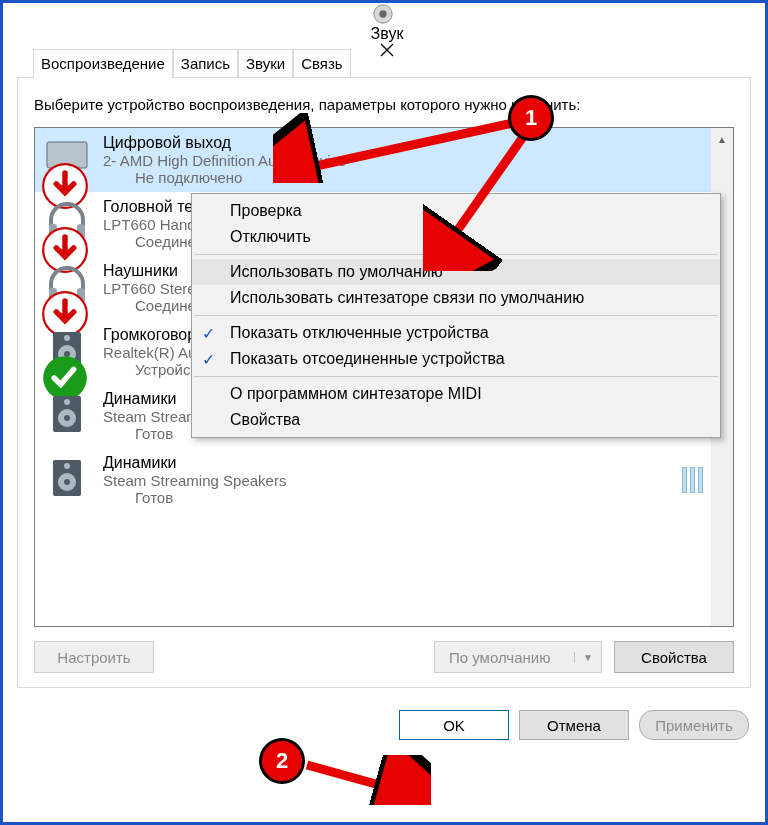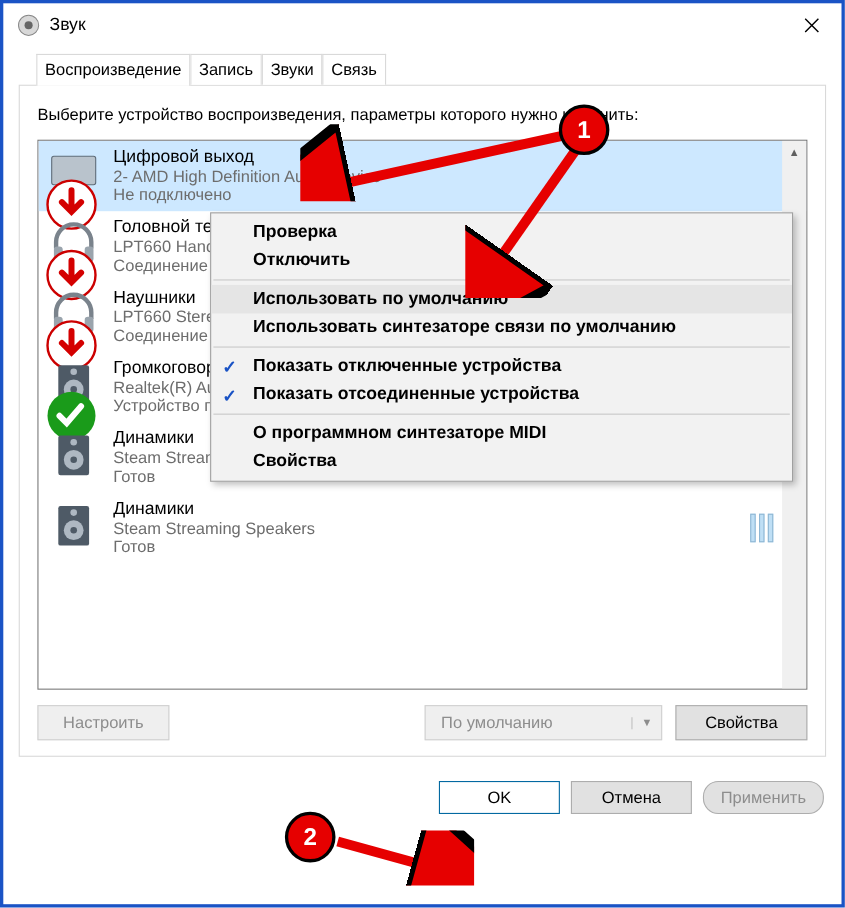--- a/index.html
+++ b/index.html
@@ -6,7 +6,7 @@
   body { margin: 0; background: #fff; font-size: 14px; color: #000; }
   .frame { width: 768px; height: 825px; border: 3px solid #1a53c5; position: relative; background: #fff; }
   
-  .titlebar { height: 40px; display: flex; align-items: center; padding: 0 6px 0 12px; }
+  .titlebar { height: 40px; display: flex; align-items: center; padding: 0 6px 0 12px; flex-direction: column; }
   .titlebar .ticon { width: 22px; height: 22px; margin-right: 8px; }
   .titlebar .title { font-size: 16px; flex: 1; }
   .titlebar .close { width: 42px; height: 30px; display:flex;align-items:center;justify-content:center; }

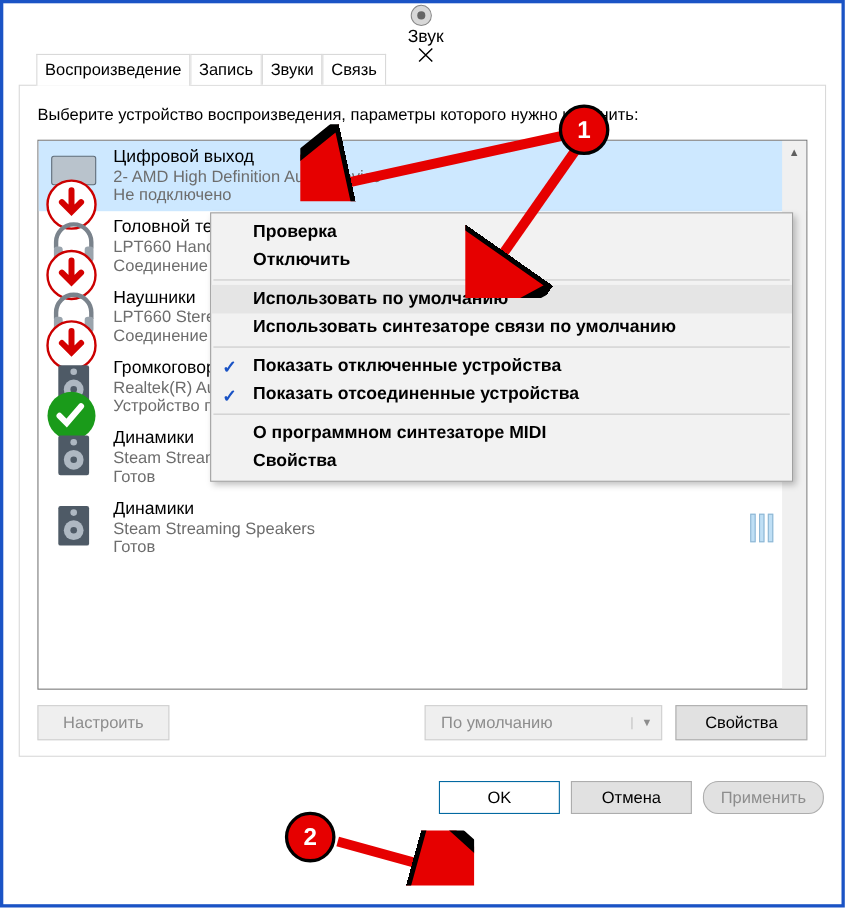--- a/index.html
+++ b/index.html
@@ -26,7 +26,7 @@
   .icn { width:48px; height:48px; flex:0 0 48px; position:relative;}
   .txt .l1{font-size:16px;color:#000;}
   .txt .l2{font-size:15px;color:#6d6d6d;}
-  .txt .l3{font-size:15px;color:#6d6d6d;}
+  .txt .l3{font-size:15px;color:#6d6d6d;margin-left:32px;}
   .meter{position:absolute;right:30px;top:50%;transform:translateY(-50%);display:flex;gap:3px;}
   .meter span{width:5px;height:26px;background:#bfdff5;border:1px solid #8fb7d4;}
   .rowrel{position:relative;}

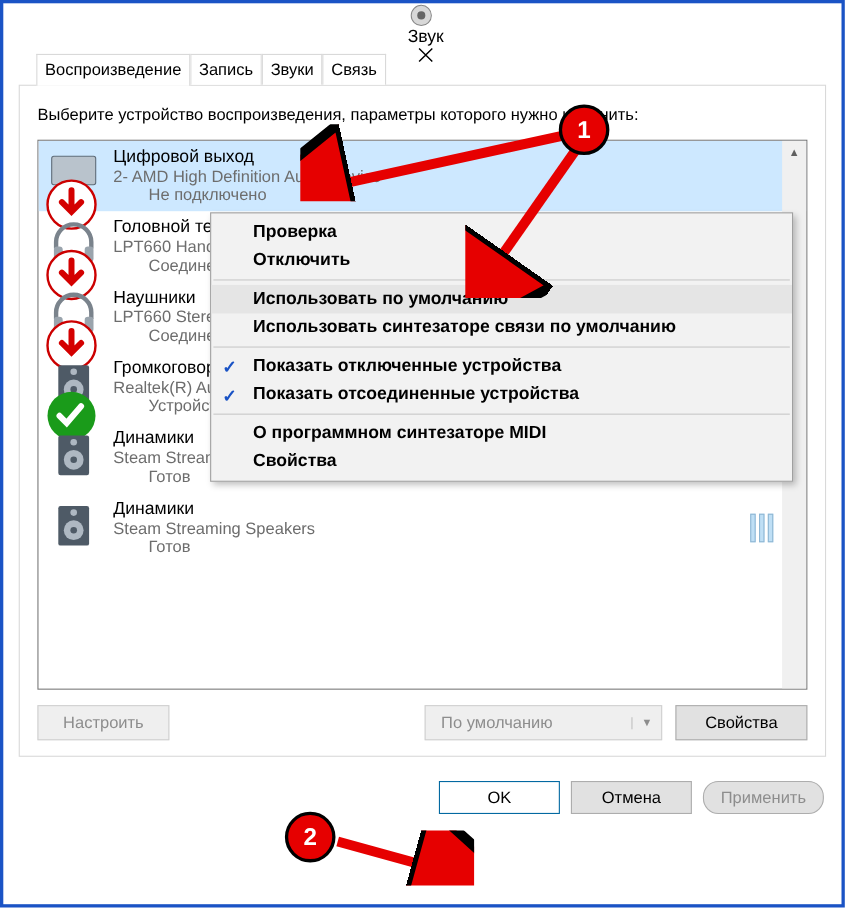--- a/index.html
+++ b/index.html
@@ -32,7 +32,7 @@
   .rowrel{position:relative;}
   
   .ctx{position:absolute;left:188px;top:190px;width:530px;background:#f2f2f2;border:1px solid #a0a0a0;box-shadow:3px 3px 6px rgba(0,0,0,.25);z-index:10;padding:4px 0;}
-  .ctx .mi{padding:4px 12px 4px 38px;font-size:16px;position:relative;font-weight:bold;}
+  .ctx .mi{padding:4px 12px 4px 38px;font-size:16px;position:relative;}
   .ctx .mi.hover{background:#e5e5e5;}
   .ctx .sep{height:1px;background:#c8c8c8;margin:4px 2px;}
   .ctx .chk{position:absolute;left:10px;color:#1a53c5;font-size:16px;}

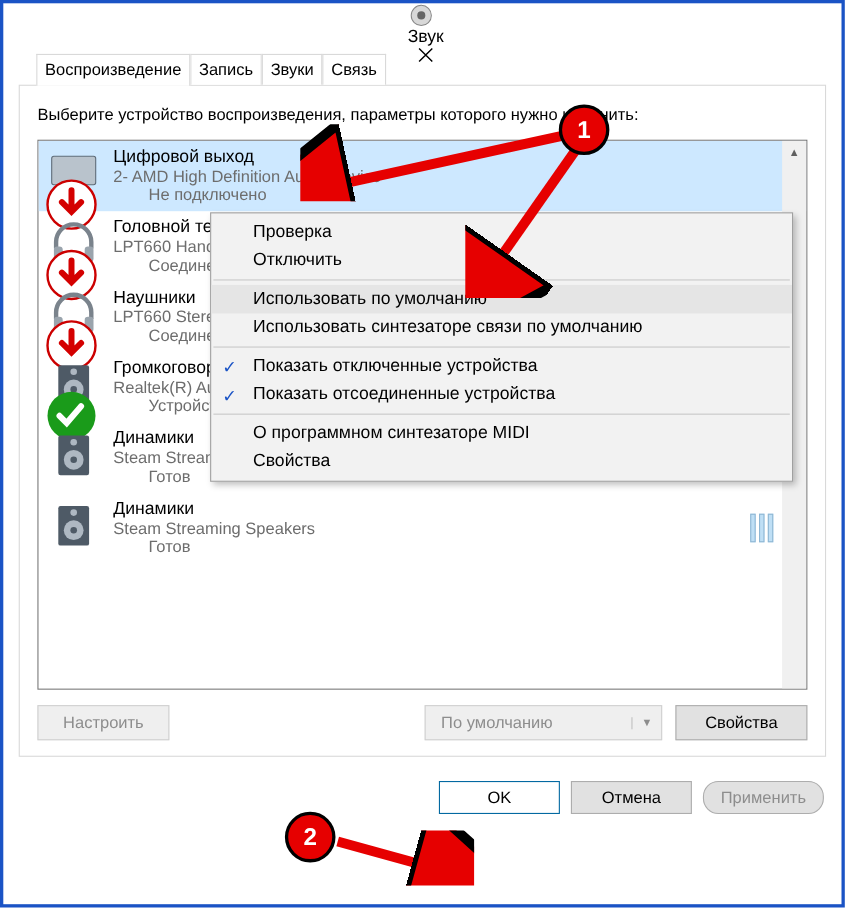--- a/index.html
+++ b/index.html
@@ -216,7 +216,7 @@
     <div class="btnrow">
       <div class="btn disabled" style="width:120px">Настроить</div>
       <div style="flex:1"></div>
-      <div class="btn disabled" style="width:216px;justify-content:space-between;padding:0 8px 0 14px">
+      <div class="btn disabled" style="width:168px;justify-content:space-between;padding:0 8px 0 14px">
         <span>По умолчанию</span>
         <span style="border-left:1px solid #c0c0c0;padding-left:8px;color:#8d8d8d;font-size:10px">▼</span>
       </div>

